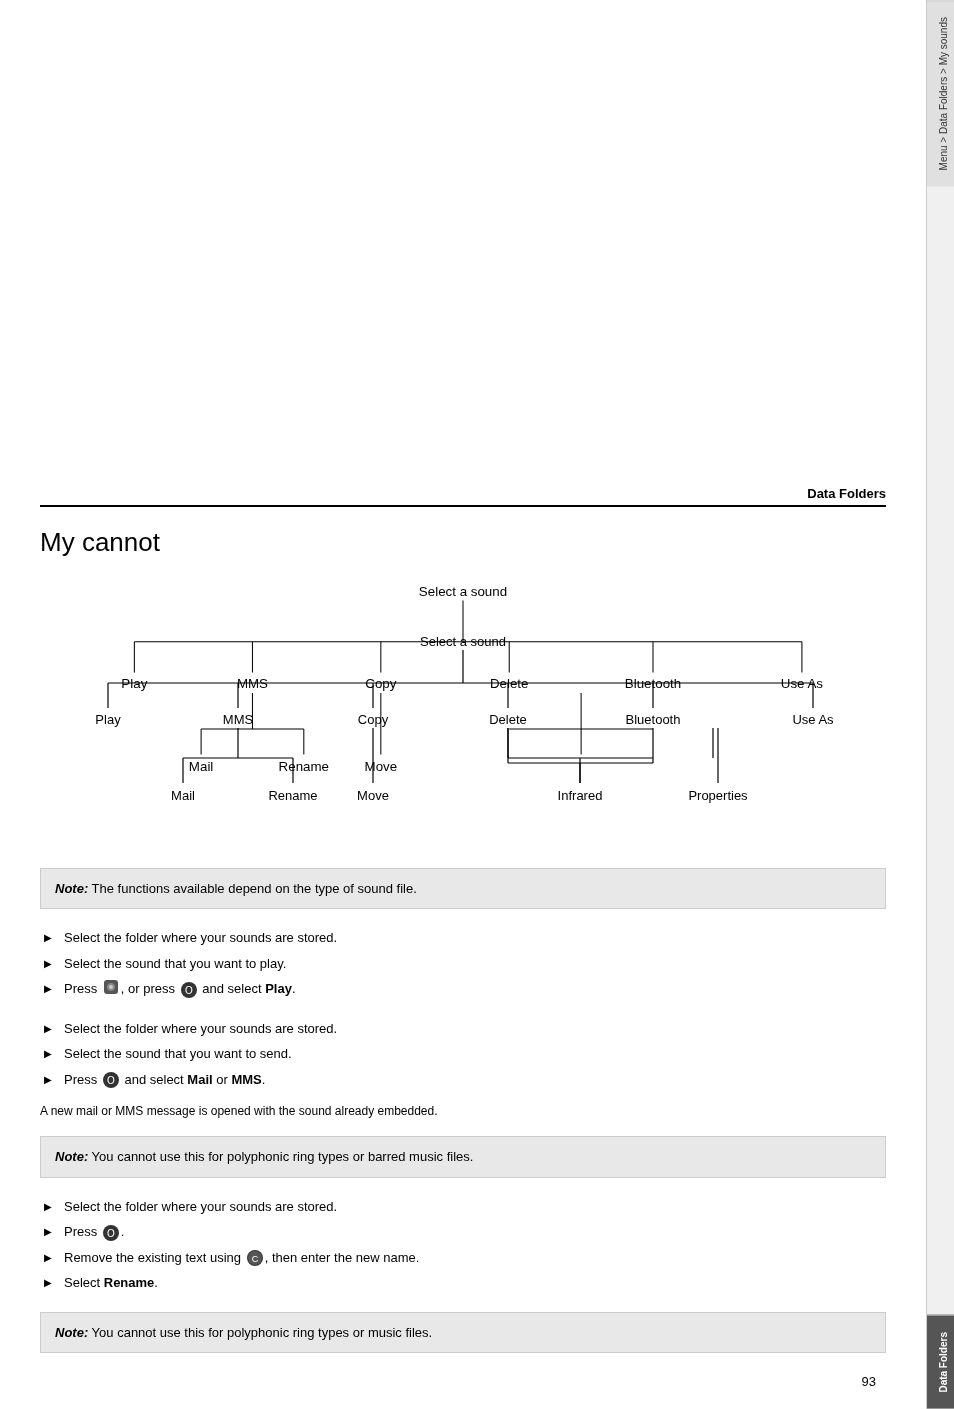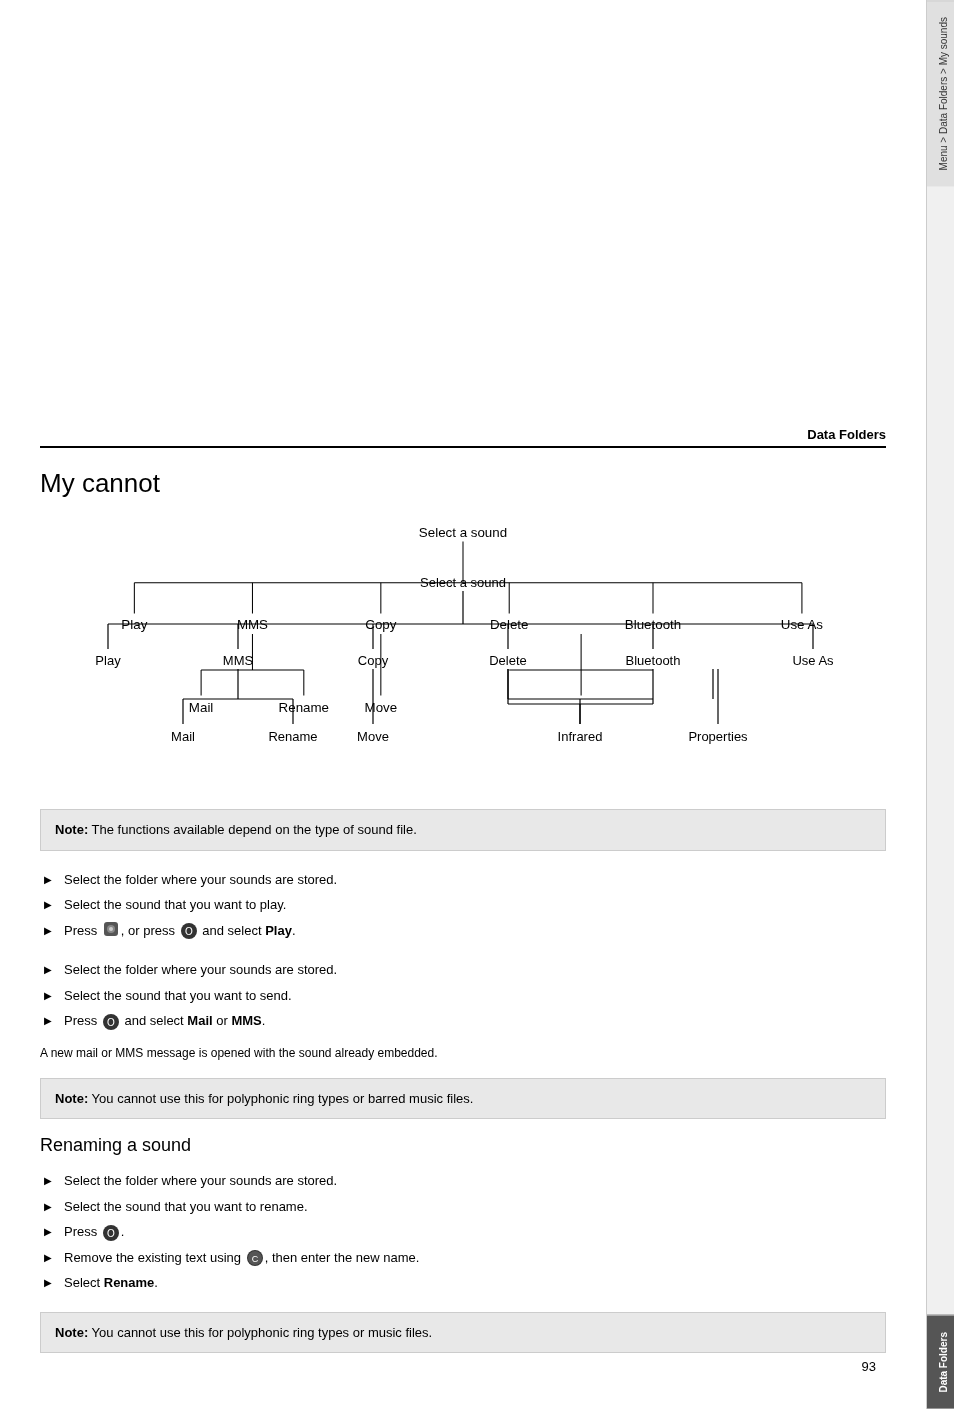--- a/index.html
+++ b/index.html
@@ -70,6 +70,7 @@
 
     .note-box .note-label {
       font-weight: bold;
+      font-style: italic;
     }
 
     .subsection-title {

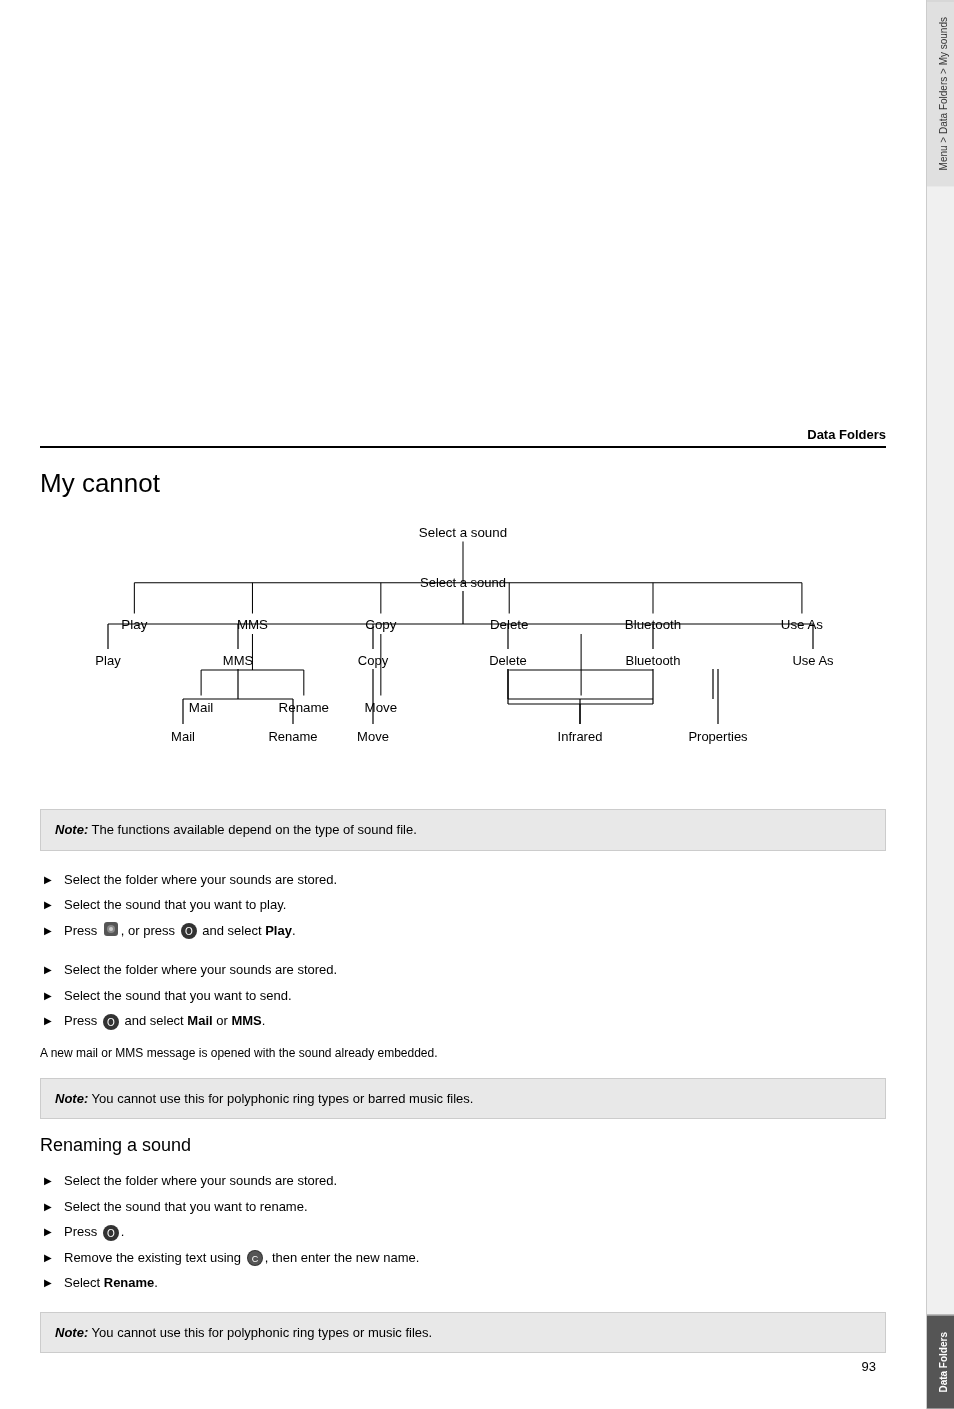--- a/index.html
+++ b/index.html
@@ -312,7 +312,6 @@
       <span class="note-label">Note:</span><span> You cannot use this for polyphonic ring types or barred music files.</span>
     </div>
 
-    <h2 class="subsection-title">Renaming a sound</h2>
     <ul class="bullet-list">
       <li>Select the folder where your sounds are stored.</li>
       <li>Select the sound that you want to rename.</li>

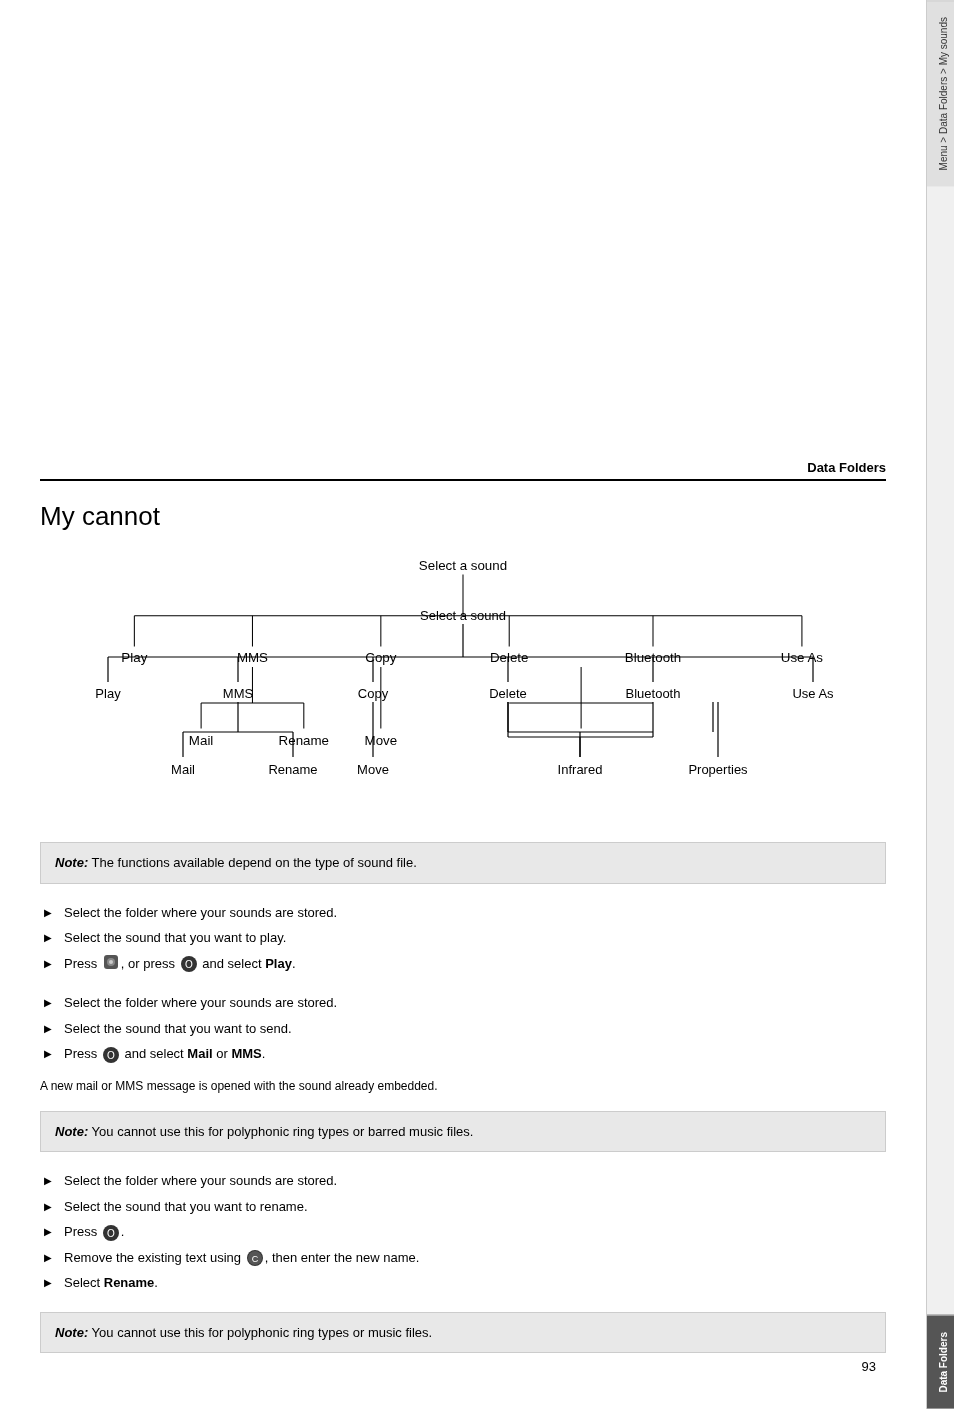--- a/index.html
+++ b/index.html
@@ -314,7 +314,6 @@
 
     <ul class="bullet-list">
       <li>Select the folder where your sounds are stored.</li>
-      <li>Select the sound that you want to rename.</li>
       <li>Press <span class="inline-icon"><svg width="16" height="16" viewBox="0 0 16 16">
               <circle cx="8" cy="8" r="7" fill="#333"></circle>
               <text x="8" y="12" text-anchor="middle" fill="white" font-size="10">O</text>

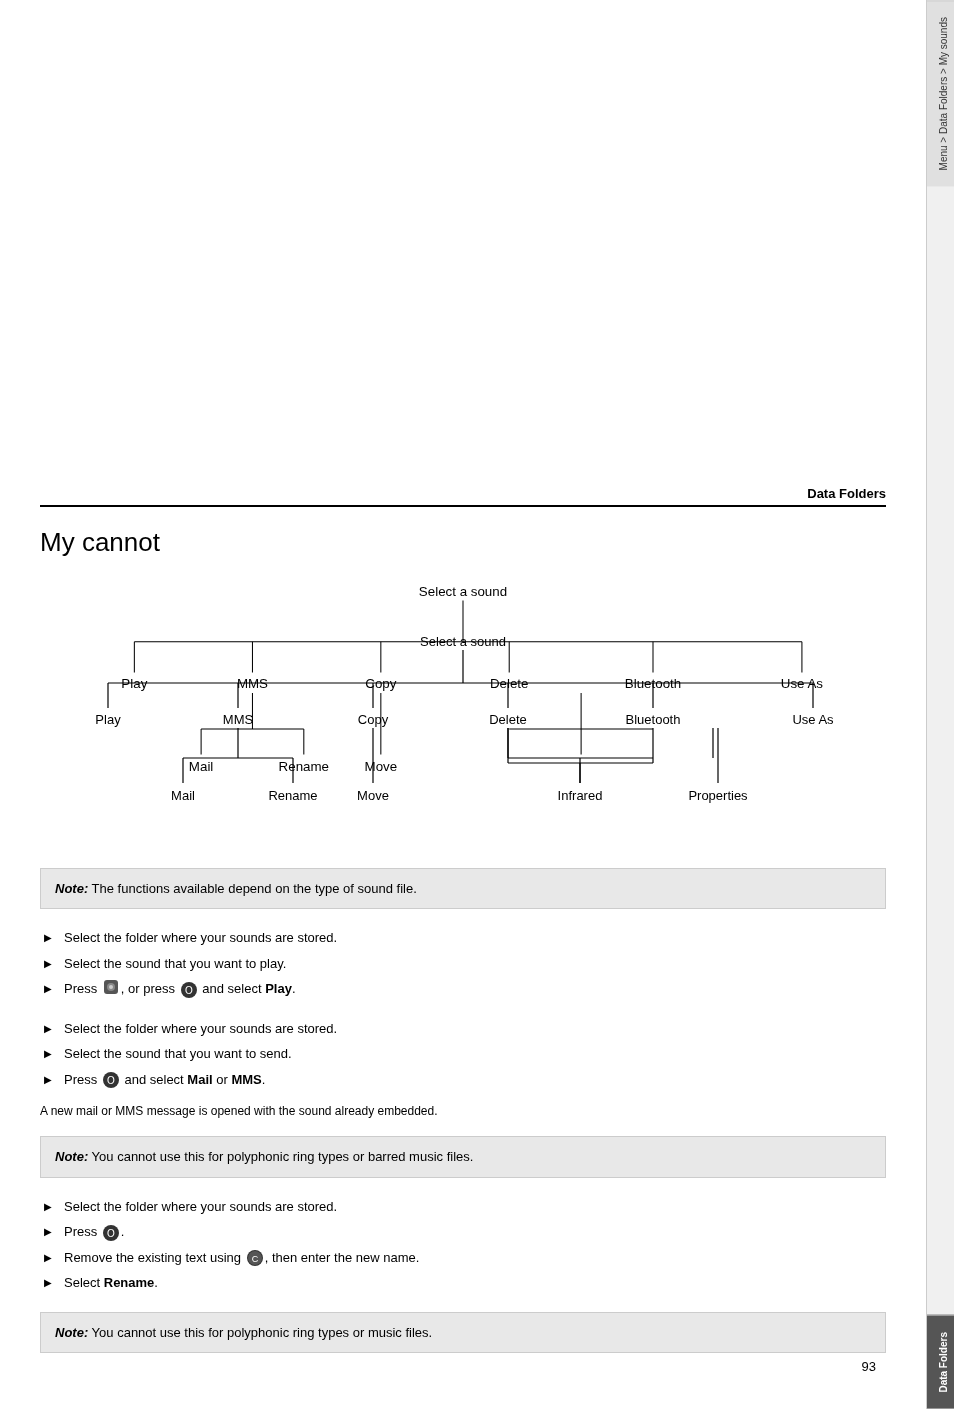--- a/index.html
+++ b/index.html
@@ -127,7 +127,7 @@
 
     .page-number {
       position: absolute;
-      bottom: 35px;
+      bottom: 20px;
       right: 50px;
       font-size: 13px;
     }

